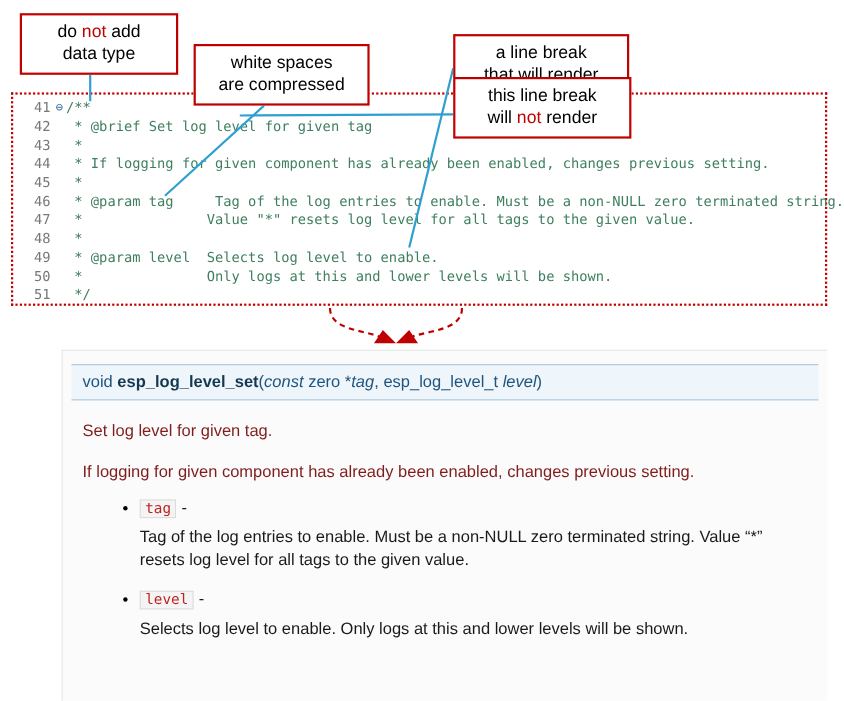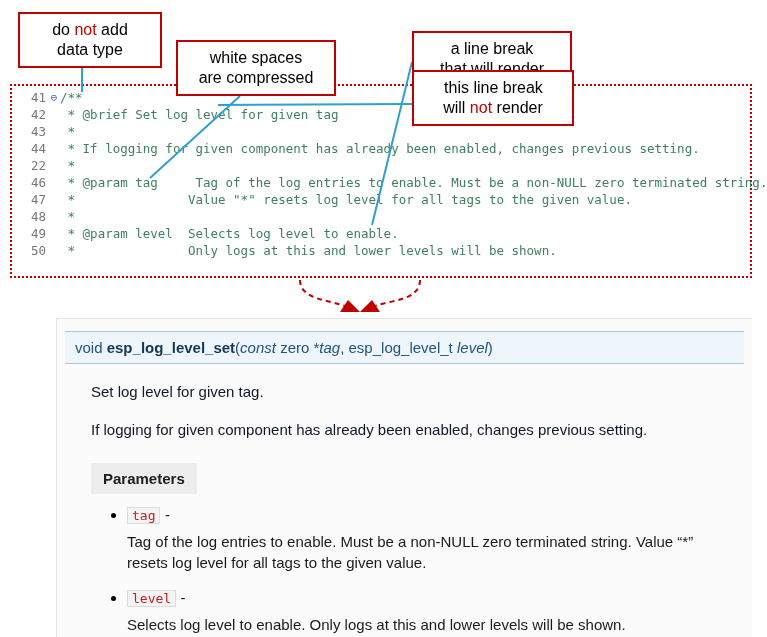--- a/index.html
+++ b/index.html
@@ -68,7 +68,6 @@
     display: flex;
     align-items: center;
     justify-content: center;
-    text-align: right;
   }
 
   

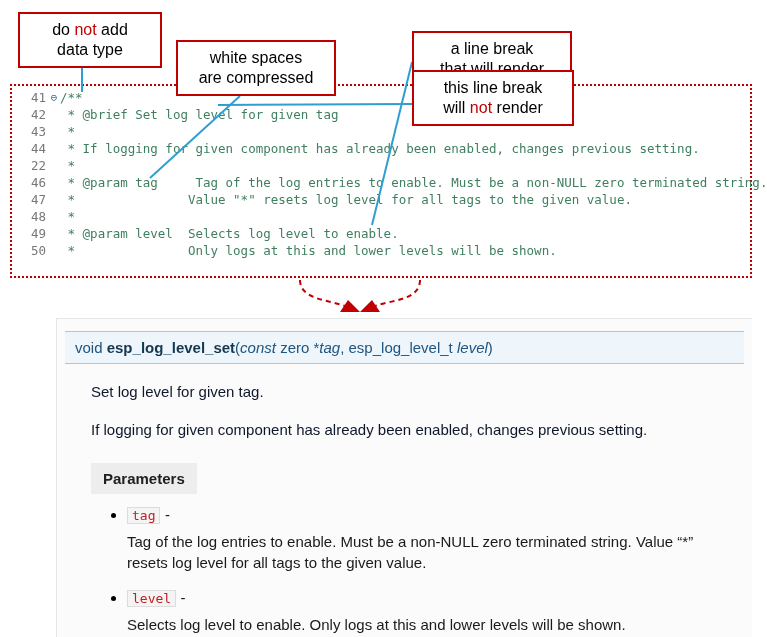--- a/index.html
+++ b/index.html
@@ -293,7 +293,7 @@
   </div>
 
   <div class="code-row">
-    <span class="ln">22</span>
+    <span class="ln">45</span>
     <span class="fold"></span>
     <span class="code-txt"> *</span>
   </div>

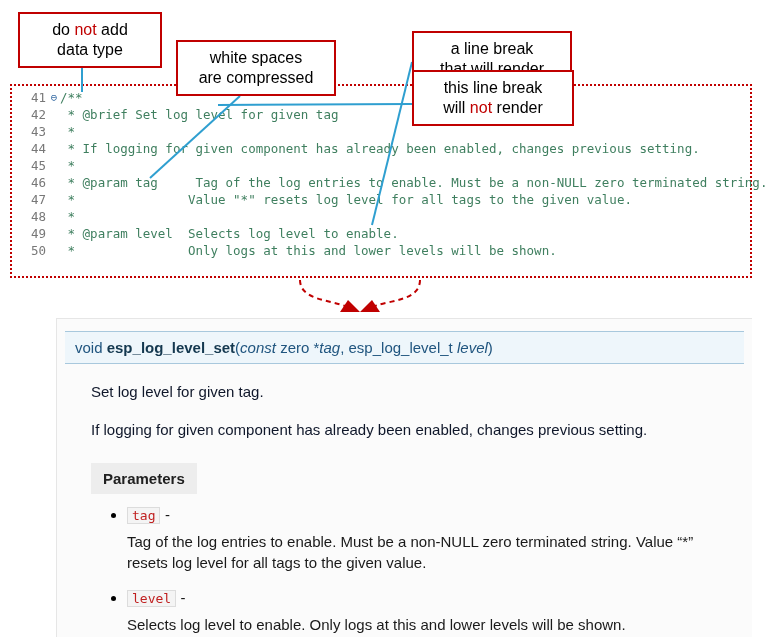--- a/index.html
+++ b/index.html
@@ -328,6 +328,11 @@
     <span class="code-txt"> *               Only logs at this and lower levels will be shown.</span>
   </div>
 
+  <div class="code-row">
+    <span class="ln">51</span>
+    <span class="fold"></span>
+    <span class="code-txt"> */</span>
+  </div>
 
 
 </div>

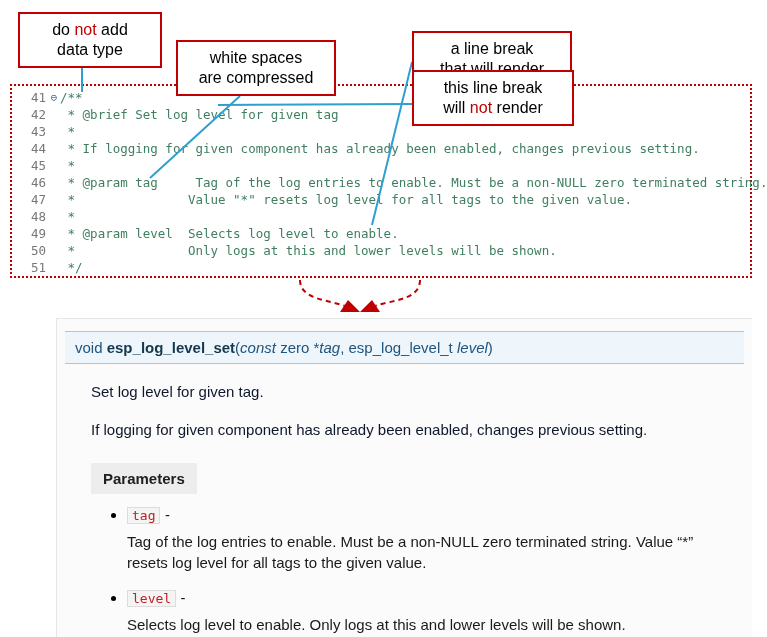--- a/index.html
+++ b/index.html
@@ -176,9 +176,9 @@
     font-style: italic;
   }
   .doc-para {
-    margin: 18px 0 0 34px;
-    font-size: 15px;
-    color: #0f172a;
+    margin: 18px 0 0 18px;
+    font-size: 15px;
+    color: #7f1d1d;
     line-height: 1.35;
   }
   #params-header {

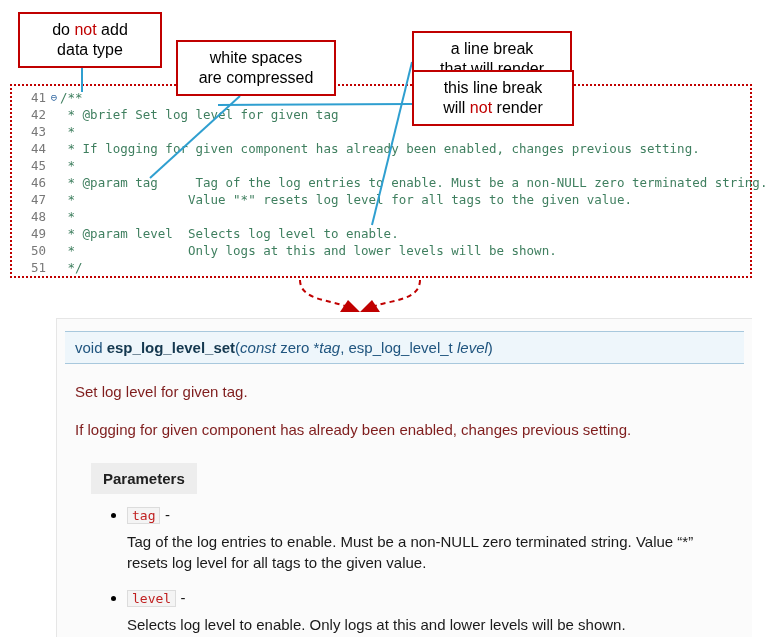--- a/index.html
+++ b/index.html
@@ -344,7 +344,6 @@
   <div class="doc-para">Set log level for given tag.</div>
   <div class="doc-para">If logging for given component has already been enabled, changes previous setting.</div>
 
-  <div id="params-header">Parameters</div>
 
   <ul id="param-list">
     <li>

